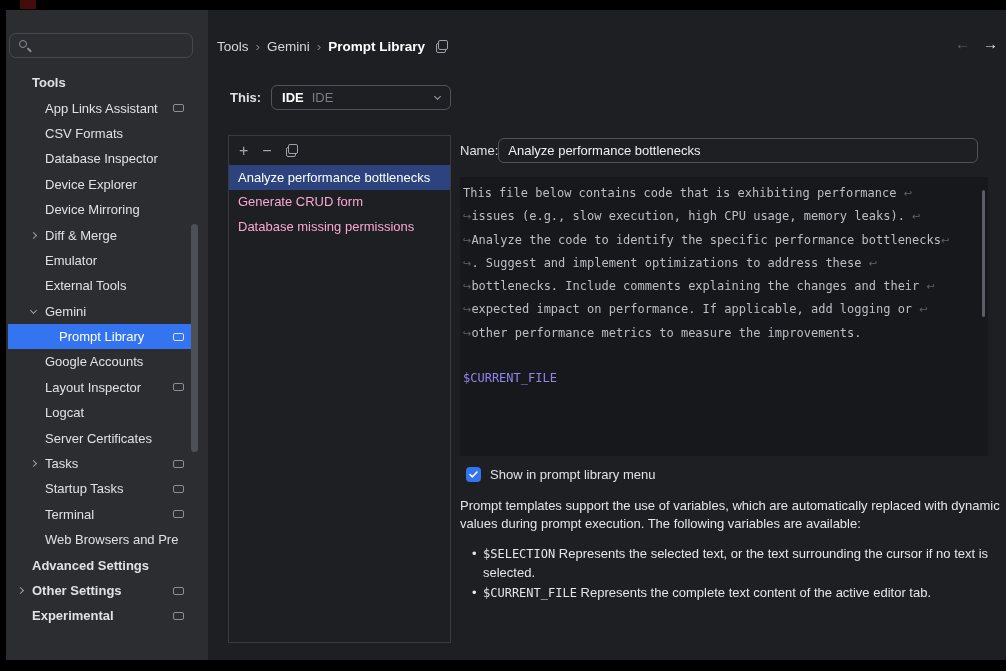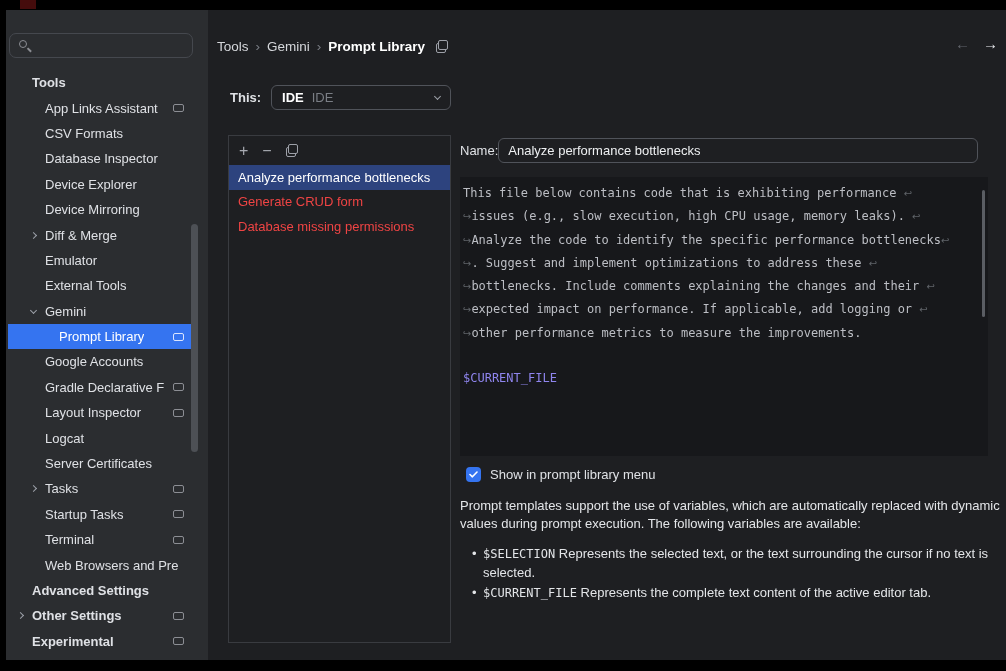--- a/index.html
+++ b/index.html
@@ -66,7 +66,7 @@
                   gap:14px; color:#a8abb2; }
   .tb-btn { font-size:16px; line-height:14px; cursor:default; }
   .list-row { height:24.5px; display:flex; align-items:center; padding-left:9px;
-              font-size:13px; color:#ef4444; }
+              font-size:13px; color:#f9a8d4; }
   .list-row.selected { background:var(--list-selection,#2d437e); color:#fff; }
 
   .name-row { position:absolute; left:252px; top:128px; display:flex; align-items:center; }

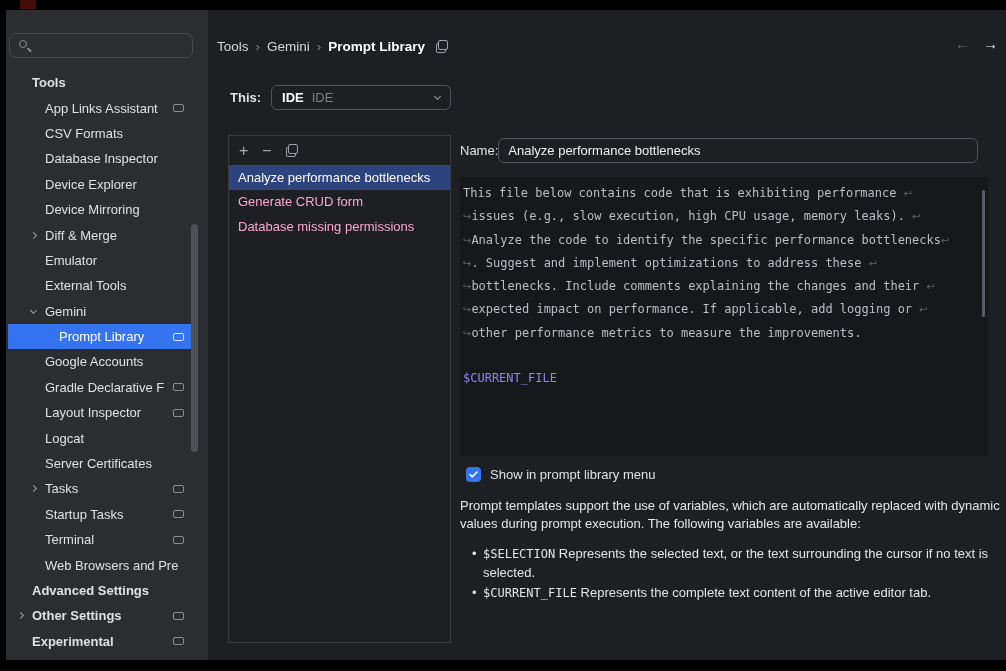--- a/index.html
+++ b/index.html
@@ -164,11 +164,6 @@
         </div>
         <div class="tree-row item">
           <span class="chev-slot"></span>
-          <span class="tree-label">Gradle Declarative F</span>
-          <span class="screen-icon"></span>
-        </div>
-        <div class="tree-row item">
-          <span class="chev-slot"></span>
           <span class="tree-label">Layout Inspector</span>
           <span class="screen-icon"></span>
         </div>

